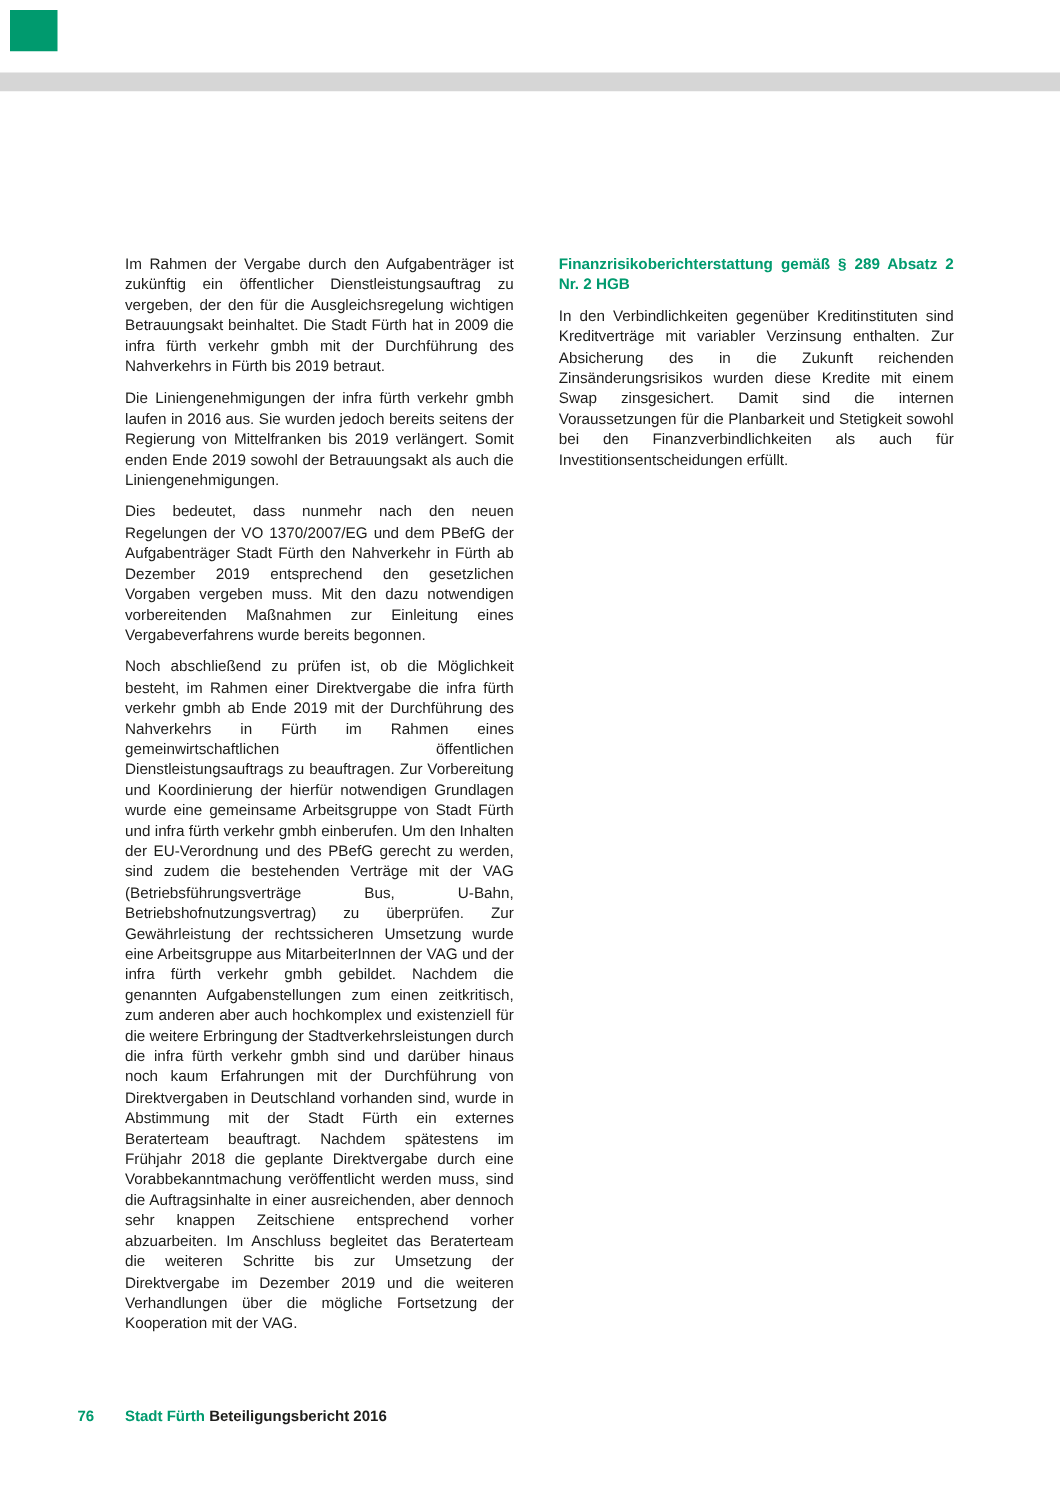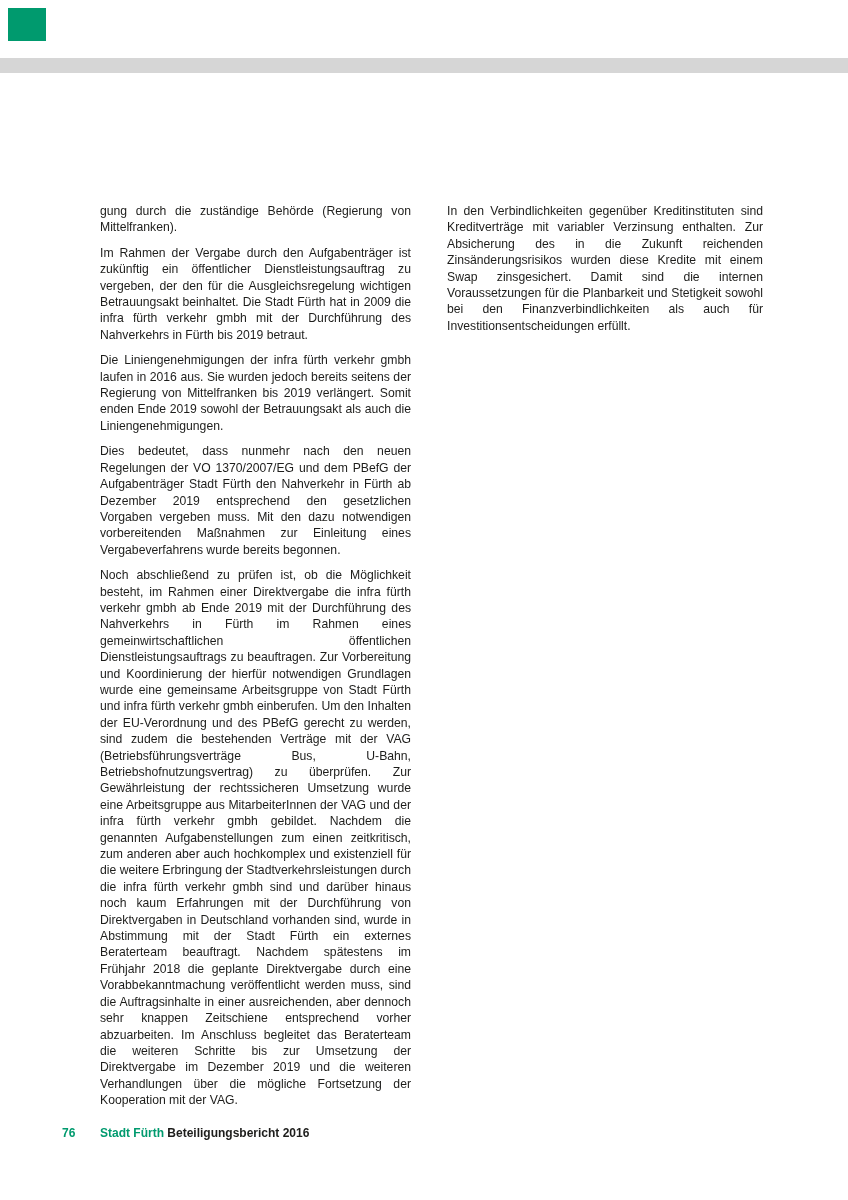--- a/index.html
+++ b/index.html
@@ -76,7 +76,6 @@
 <div class="top-bar"></div>
 
 <div class="col col-left">
-  <p class="body-text">gung durch die zuständige Behörde (Regierung von Mittelfranken).</p>
   <p class="body-text">Im Rahmen der Vergabe durch den Aufgabenträger ist zukünftig ein öffentlicher Dienstleistungsauftrag zu vergeben, der den für die Ausgleichsregelung wichtigen Betrauungsakt beinhaltet. Die Stadt Fürth hat in 2009 die infra fürth verkehr gmbh mit der Durchführung des Nahverkehrs in Fürth bis 2019 betraut.</p>
   <p class="body-text">Die Liniengenehmigungen der infra fürth verkehr gmbh laufen in 2016 aus. Sie wurden jedoch bereits seitens der Regierung von Mittelfranken bis 2019 verlängert. Somit enden Ende 2019 sowohl der Betrauungsakt als auch die Liniengenehmigungen.</p>
   <p class="body-text">Dies bedeutet, dass nunmehr nach den neuen Regelungen der VO 1370/2007/EG und dem PBefG der Aufgabenträger Stadt Fürth den Nahverkehr in Fürth ab Dezember 2019 entsprechend den gesetzlichen Vorgaben vergeben muss. Mit den dazu notwendigen vorbereitenden Maßnahmen zur Einleitung eines Vergabeverfahrens wurde bereits begonnen.</p>

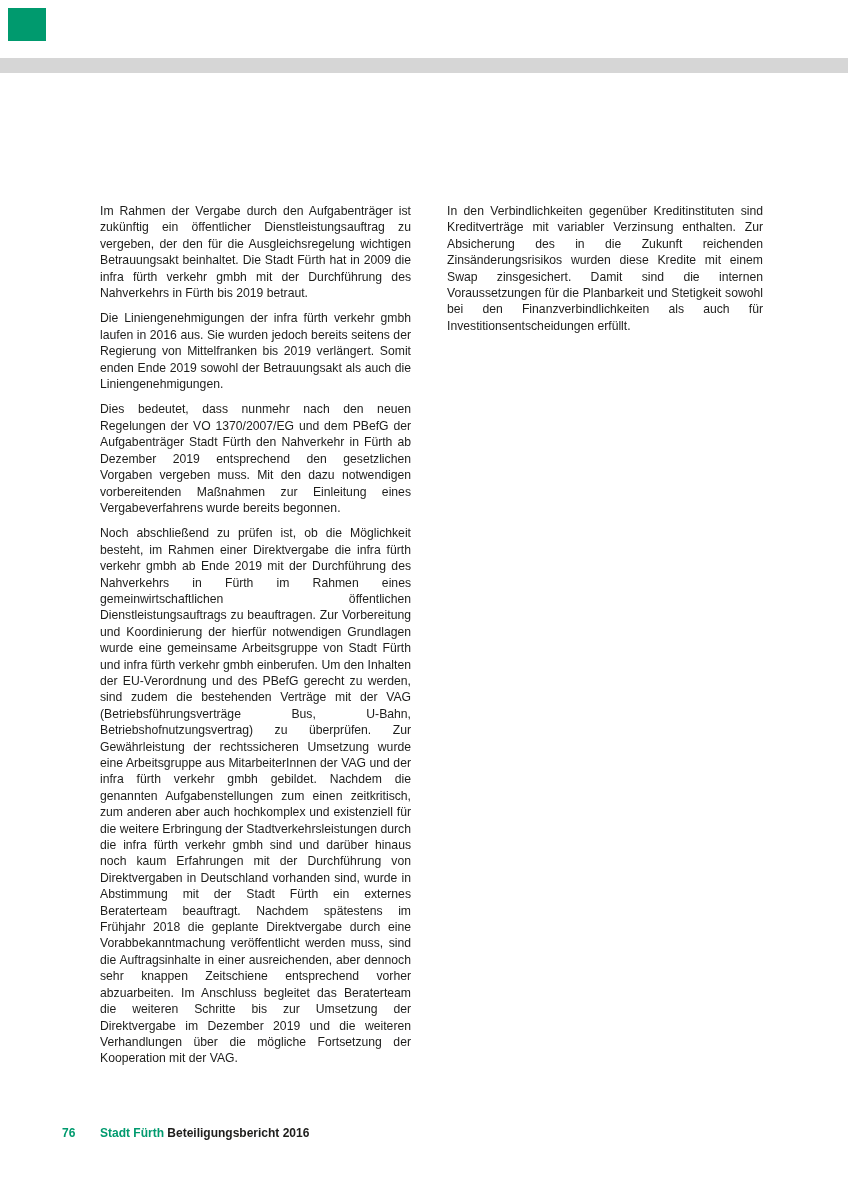--- a/index.html
+++ b/index.html
@@ -83,6 +83,7 @@
 </div>
 
 <div class="col col-right">
+  <h2 class="section-heading">Finanzrisikoberichterstattung gemäß § 289 Absatz 2 Nr. 2 HGB</h2>
   <p class="body-text">In den Verbindlichkeiten gegenüber Kreditinstituten sind Kreditverträge mit variabler Verzinsung enthalten. Zur Absicherung des in die Zukunft reichenden Zinsänderungsrisikos wurden diese Kredite mit einem Swap zinsgesichert. Damit sind die internen Voraussetzungen für die Planbarkeit und Stetigkeit sowohl bei den Finanzverbindlichkeiten als auch für Investitionsentscheidungen erfüllt.</p>
 </div>
 

